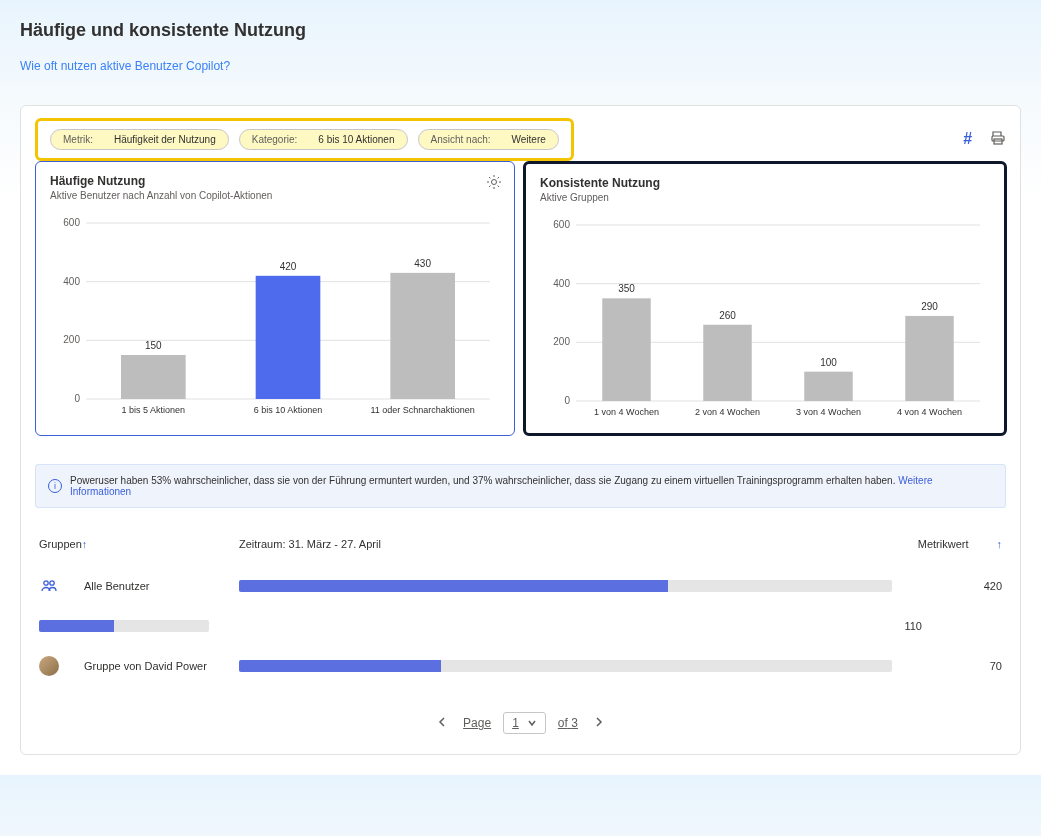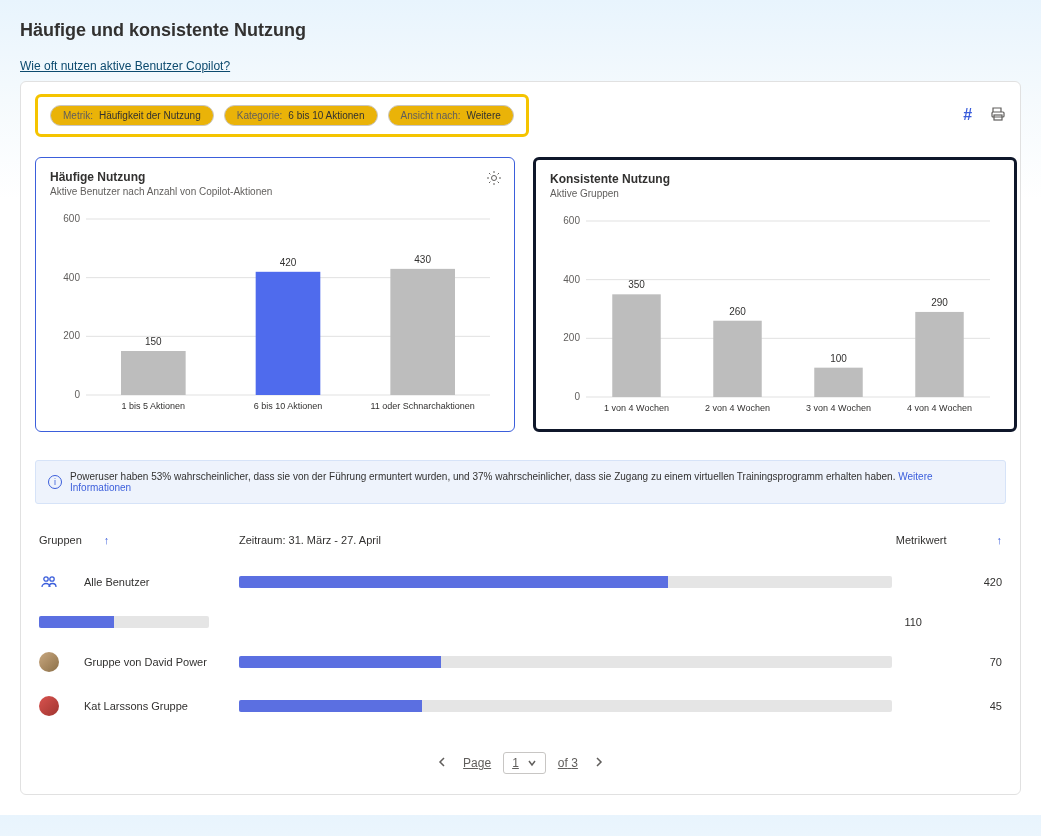--- a/index.html
+++ b/index.html
@@ -11,7 +11,7 @@
       padding: 20px;
     }
     .page-title { font-size: 18px; font-weight: 600; margin-bottom: 18px; }
-    .page-subtitle { font-size: 12px; color: #0c4a6e; margin-bottom: 8px; text-decoration: underline; }
+    .page-subtitle { font-size: 12px; color: #3b82f6; margin-bottom: 32px; }
     .main-card {
       background: #fff;
       border: 1px solid #e1e1e1;

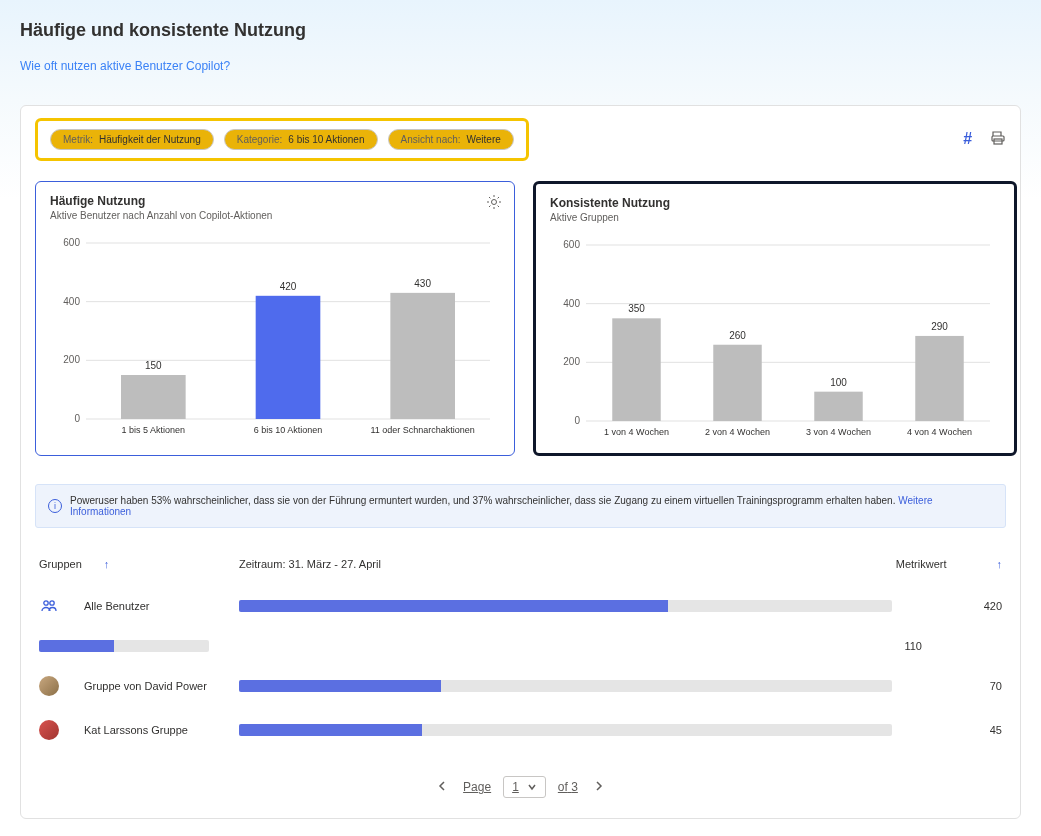--- a/index.html
+++ b/index.html
@@ -37,9 +37,9 @@
       padding: 4px 12px;
       font-size: 10px;
       color: #323130;
-      background: #eab308;
-      display: flex;
-      gap: 6px;
+      background: #fef9c3;
+      display: flex;
+      gap: 21px;
       cursor: pointer;
     }
     .filter-pill .flabel { color: #605e5c; }

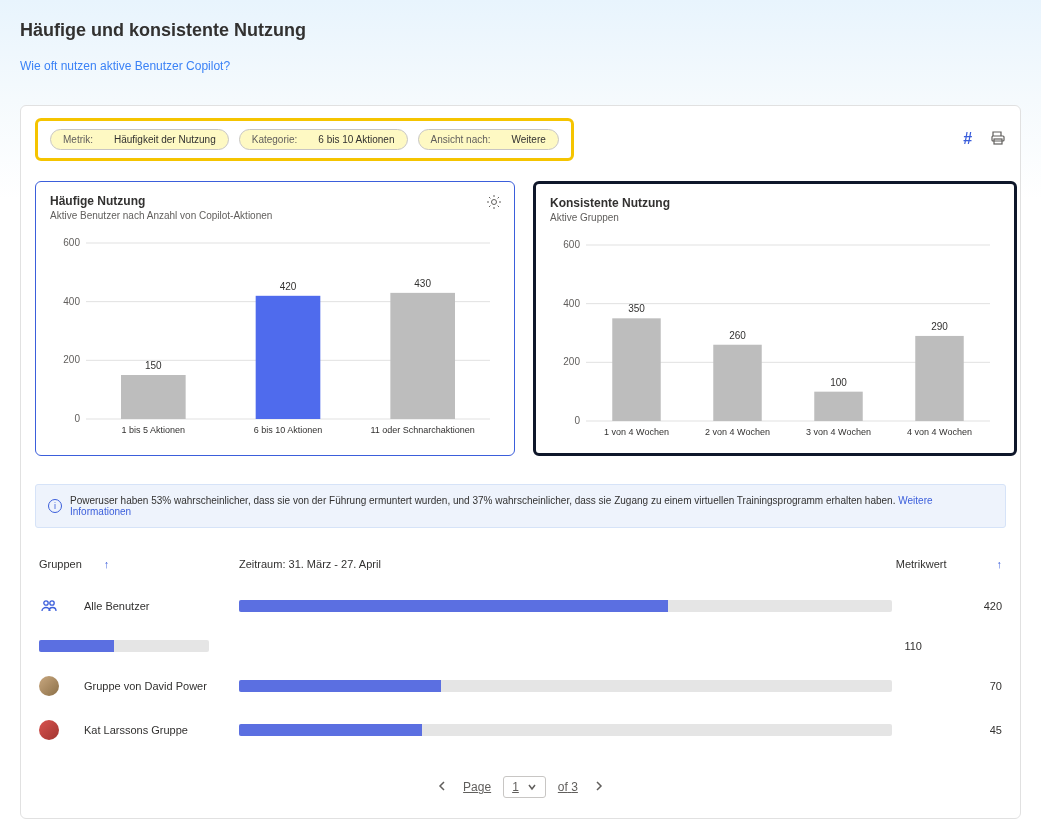--- a/index.html
+++ b/index.html
@@ -47,8 +47,8 @@
     .action-icons svg, .action-icons span { cursor: pointer; }
     .charts-row {
       display: flex;
-      gap: 18px;
-      margin-top: 20px;
+      gap: 8px;
+      margin-top: 0;
     }
     .chart-card {
       border: 3px solid #0f172a;

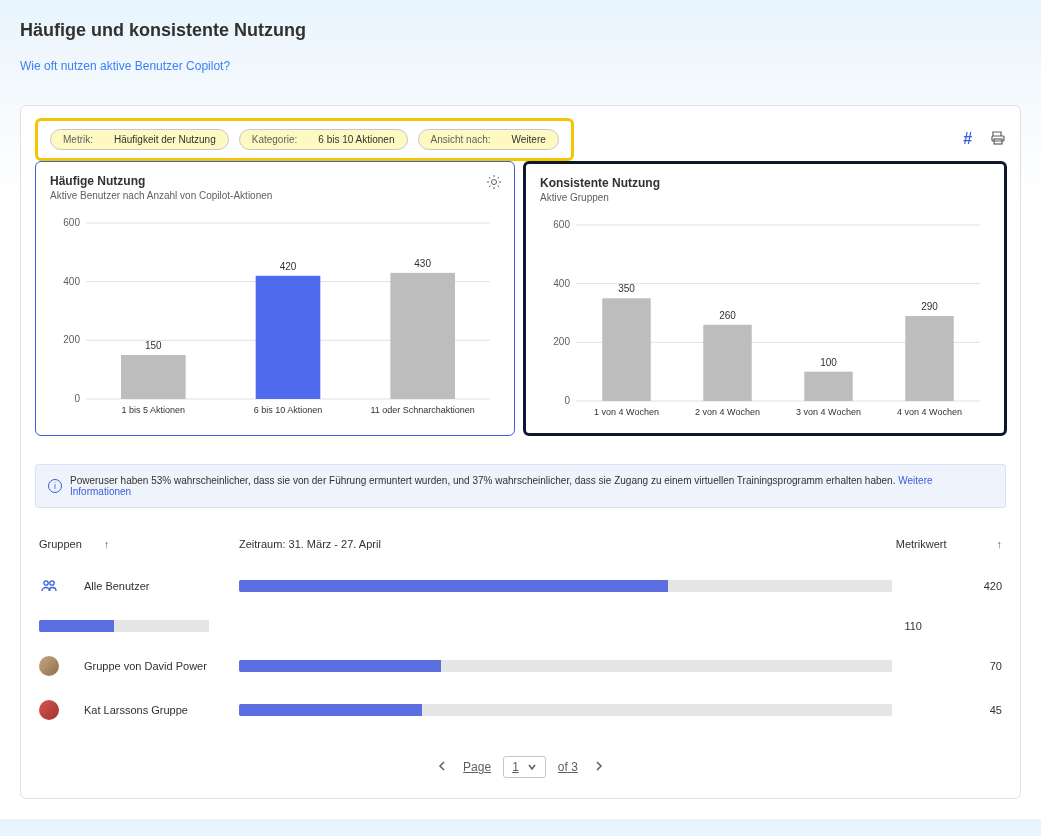--- a/index.html
+++ b/index.html
@@ -93,7 +93,7 @@
       color: #323130;
       padding: 0 4px 14px 4px;
     }
-    .col-header { display: flex; align-items: center; gap: 22px; cursor: pointer; }
+    .col-header { display: flex; align-items: center; gap: 0; cursor: pointer; }
     .sort-arrow { color: #3b5edb; font-size: 11px; }
     .metric-col { justify-content: flex-end; text-align: right; }
     .table-row {

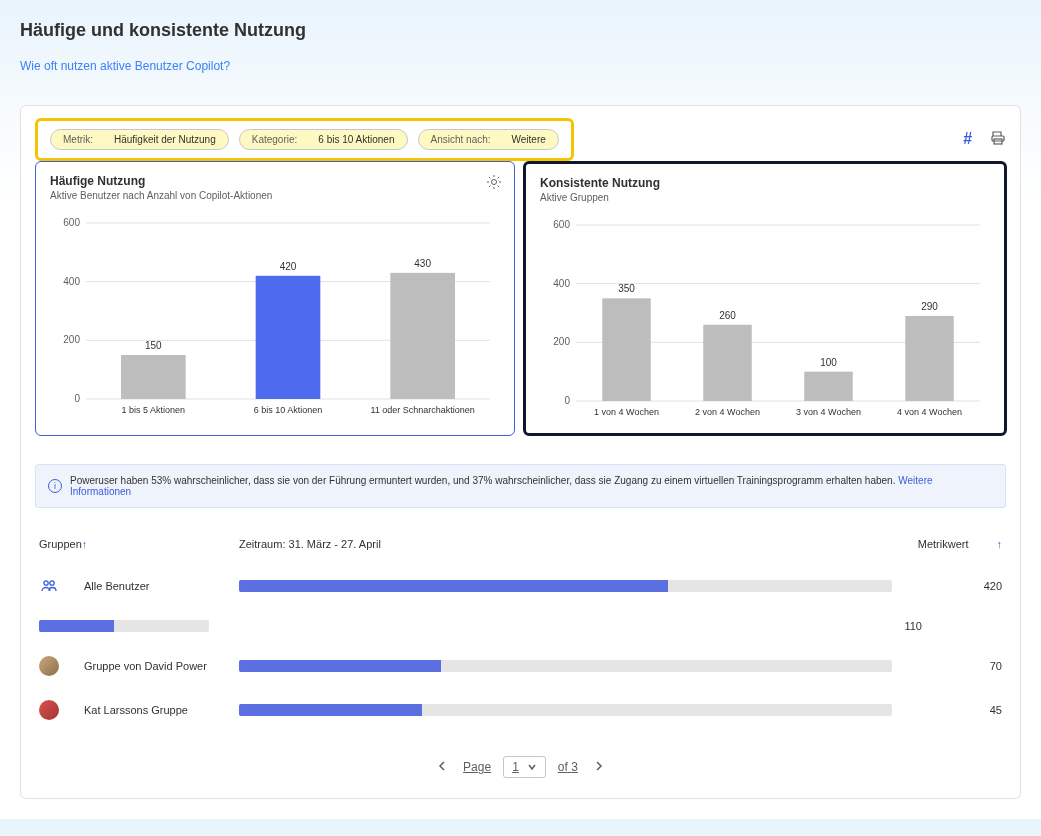--- a/index.html
+++ b/index.html
@@ -287,18 +287,6 @@
           </div>
           <div class="value-cell">70</div>
         </div>
-        <div class="table-row">
-          <div class="group-cell">
-            <span class="avatar" style="background:linear-gradient(135deg,#d9534f,#a03530)"></span>
-            <span>Kat Larssons Gruppe</span>
-          </div>
-          <div class="bar-cell">
-            <div class="bar-track">
-              <div class="bar-fill" style="width:28%"></div>
-            </div>
-          </div>
-          <div class="value-cell">45</div>
-        </div>
       </div>
   </div>
 

